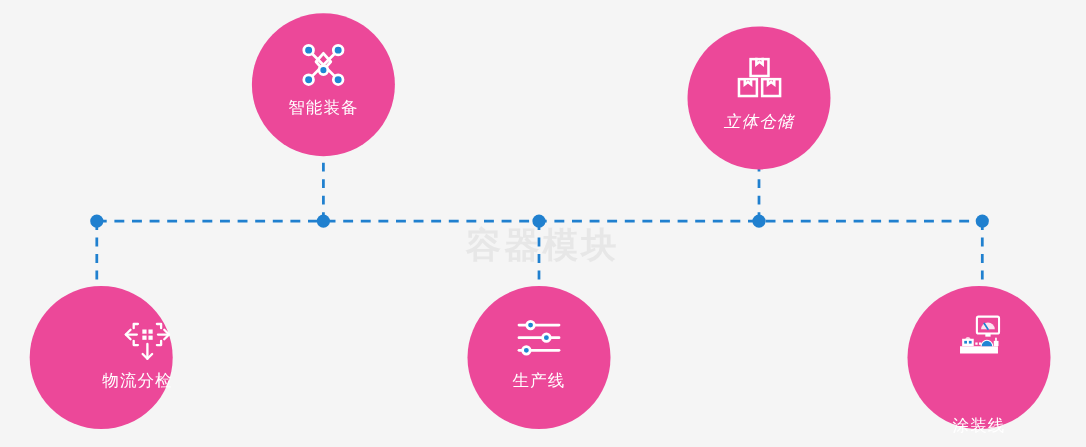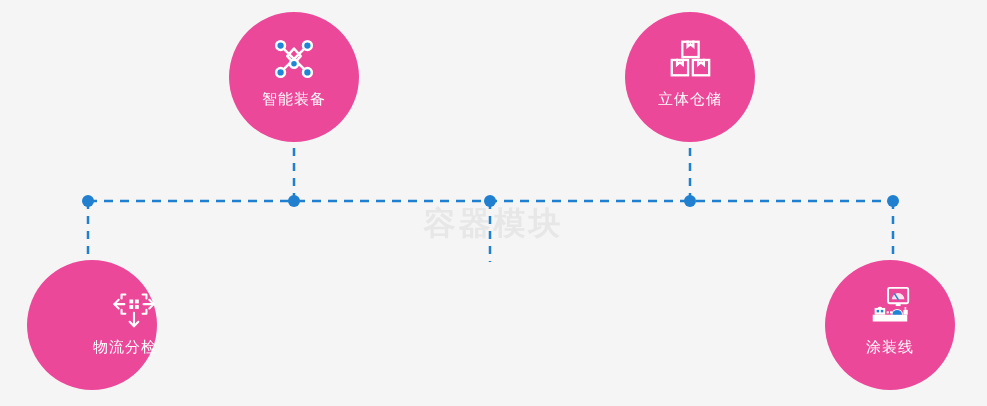--- a/index.html
+++ b/index.html
@@ -79,7 +79,7 @@
 
   
   #node-zhineng   { left: 229px; top: 12px;  }   
-  #node-litifcang { left: 625px; top: 12px;  }   
+  #node-litifcang { left: 625px; top: 24px; font-style: italic;  }   
   #node-wuliu     { left: 27px;  top: 260px; align-items: flex-end; }   
   #node-shengchan { left: 425px; top: 260px; }   
   #node-tuzhuang  { left: 825px; top: 260px; }   

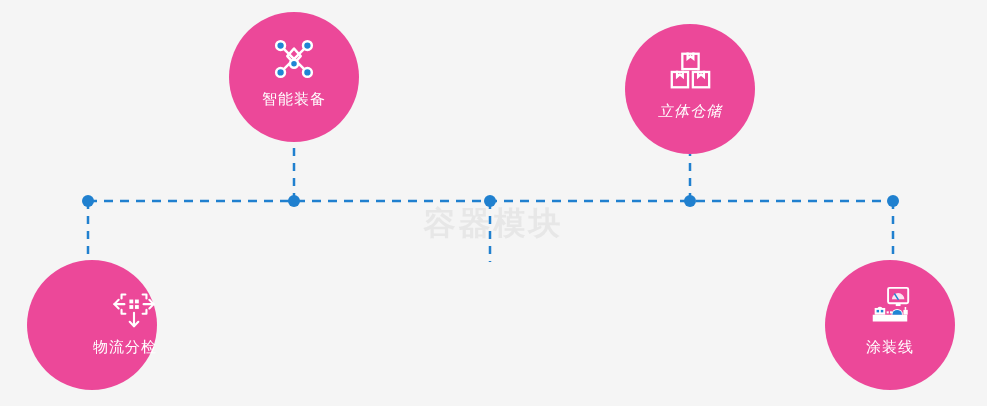--- a/index.html
+++ b/index.html
@@ -169,6 +169,19 @@
     <span class="node-label">物流分检</span>
   </div>
 
+  <div class="node" id="node-shengchan">
+    <span class="node-icon">
+      <svg viewBox="0 0 48 48" fill="none" stroke="#ffffff" stroke-width="2.6" stroke-linecap="round" stroke-linejoin="round">
+        <line x1="5" y1="12" x2="43" y2="12"></line>
+        <circle cx="16" cy="12" r="3.6" fill="#1f85d4"></circle>
+        <line x1="5" y1="24" x2="43" y2="24"></line>
+        <circle cx="31" cy="24" r="3.6" fill="#1f85d4"></circle>
+        <line x1="5" y1="36" x2="43" y2="36"></line>
+        <circle cx="12" cy="36" r="3.6" fill="#1f85d4"></circle>
+      </svg>
+    </span>
+    <span class="node-label">生产线</span>
+  </div>
 
   <div class="node" id="node-tuzhuang">
     <span class="node-icon">

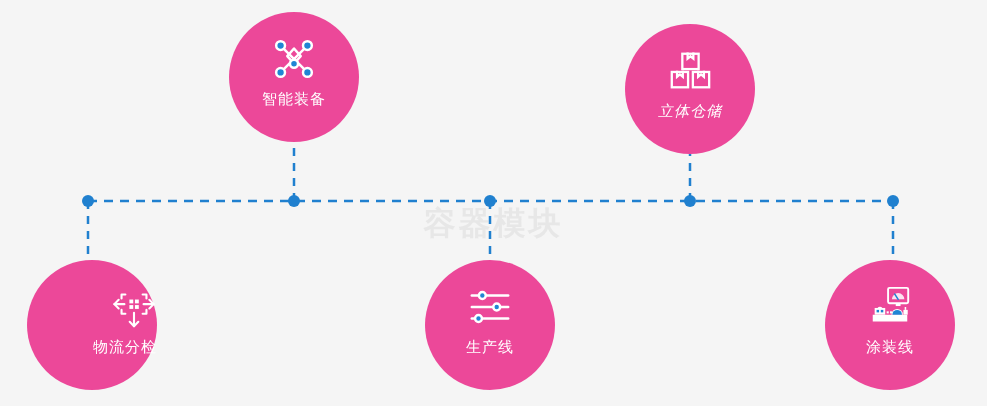--- a/index.html
+++ b/index.html
@@ -82,7 +82,7 @@
   #node-litifcang { left: 625px; top: 24px; font-style: italic;  }   
   #node-wuliu     { left: 27px;  top: 260px; align-items: flex-end; }   
   #node-shengchan { left: 425px; top: 260px; }   
-  #node-tuzhuang  { left: 825px; top: 260px; }   
+  #node-tuzhuang  { left: 825px; top: 260px; gap: 41px; }   
 </style>
 </head>
 <body>

